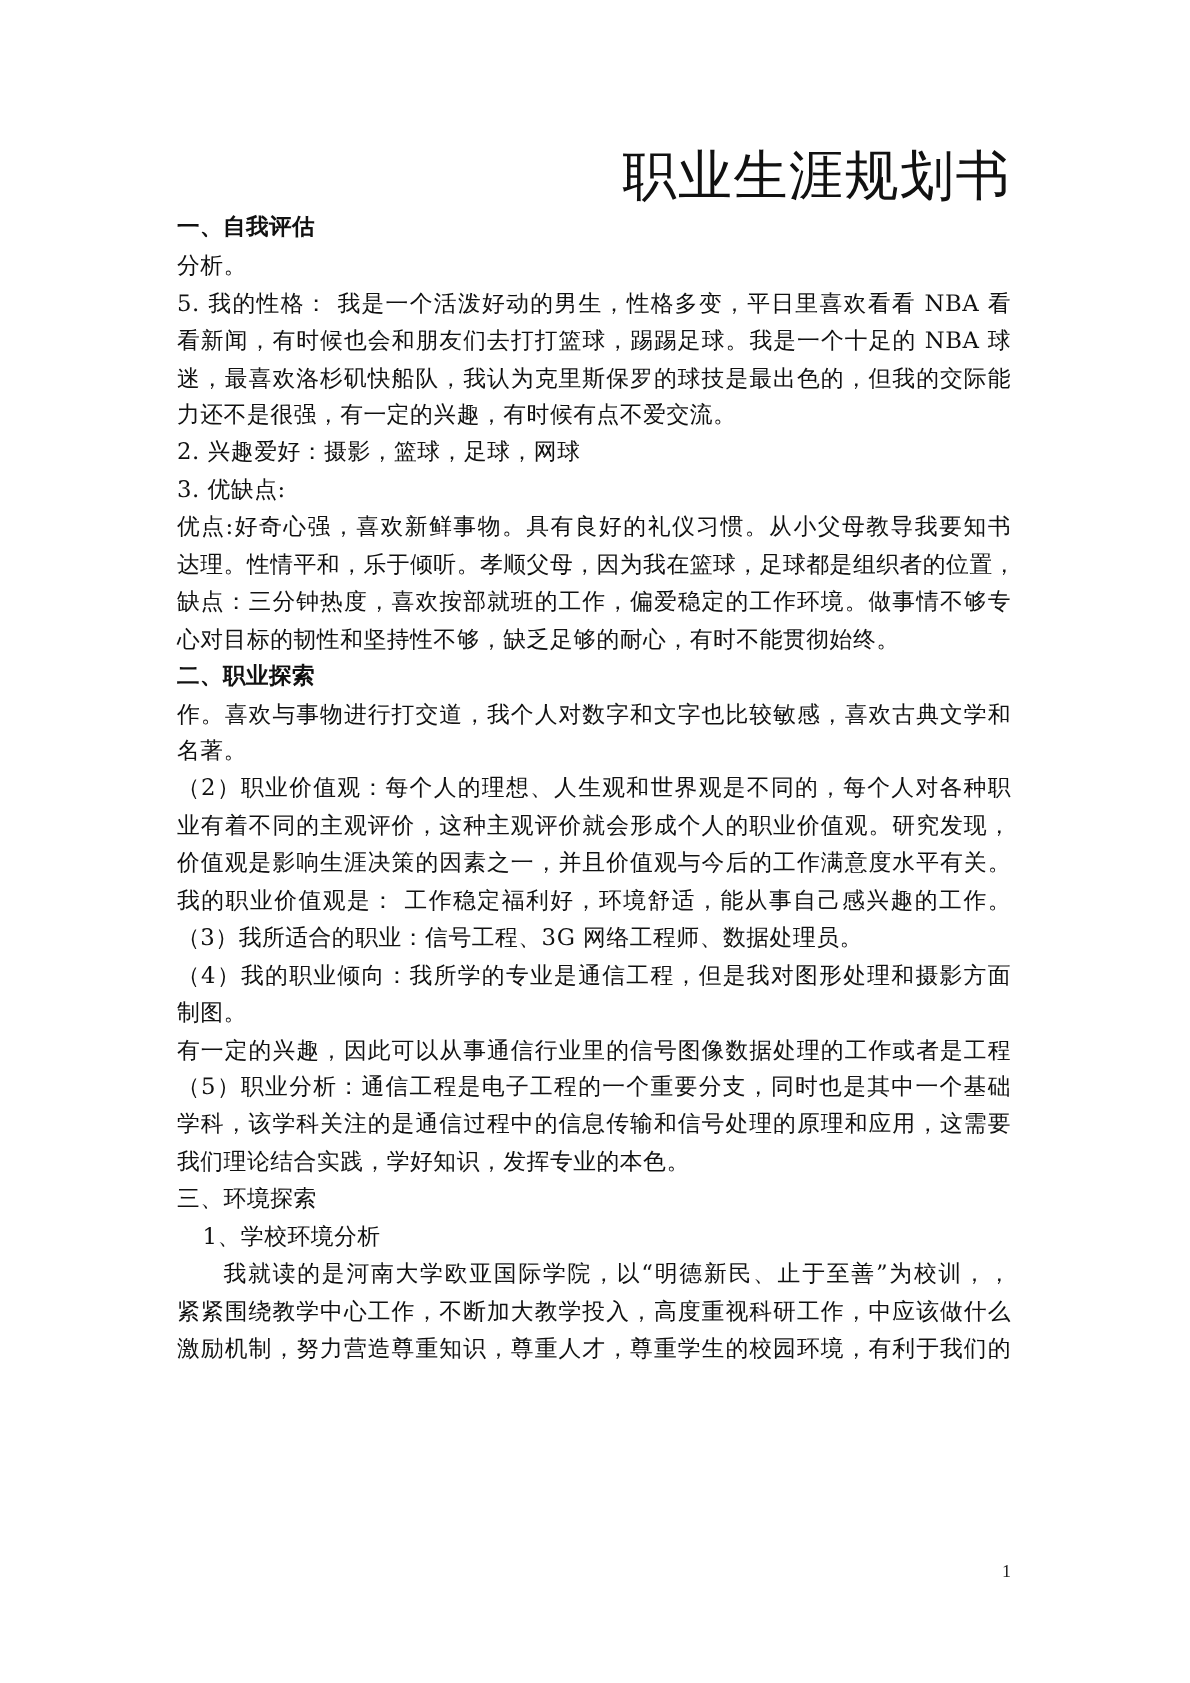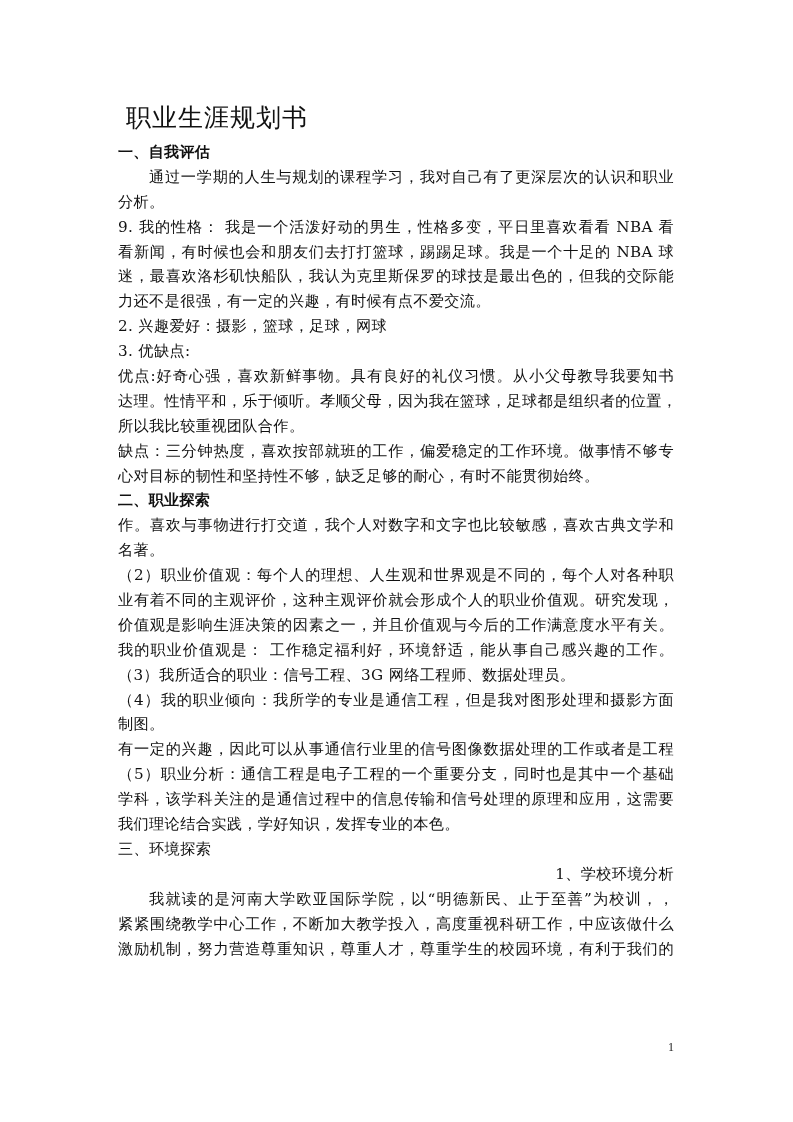--- a/index.html
+++ b/index.html
@@ -7,8 +7,8 @@
          font-family: "DejaVu Serif", "Liberation Serif", serif; color: #111; }
   .page { position: absolute; left: 0; top: 0; width: 793px; height: 1122px; background: #fff; }
   .content { position: absolute; left: 118px; top: 96px; width: 556px; }
-  .title { text-align: left; font-family: "DejaVu Sans", "Liberation Sans", sans-serif;
-           font-size: 25px; line-height: 44px; height: 44px; margin: 0 0 0 8px; letter-spacing: 1px; font-weight: normal; }
+  .title { text-align: right; font-family: "DejaVu Sans", "Liberation Sans", sans-serif;
+           font-size: 36px; line-height: 44px; height: 44px; margin: 0 0 0 8px; letter-spacing: 1px; font-weight: normal; }
   .line { font-size: 15.2px; line-height: 24.9px; height: 24.9px; white-space: nowrap; margin: 0; letter-spacing: 0.35px; }
   .h1 { font-family: Liberation Serif, serif; font-weight: bold; font-size: 15px; }
   .indent2 { padding-left: 31px; }

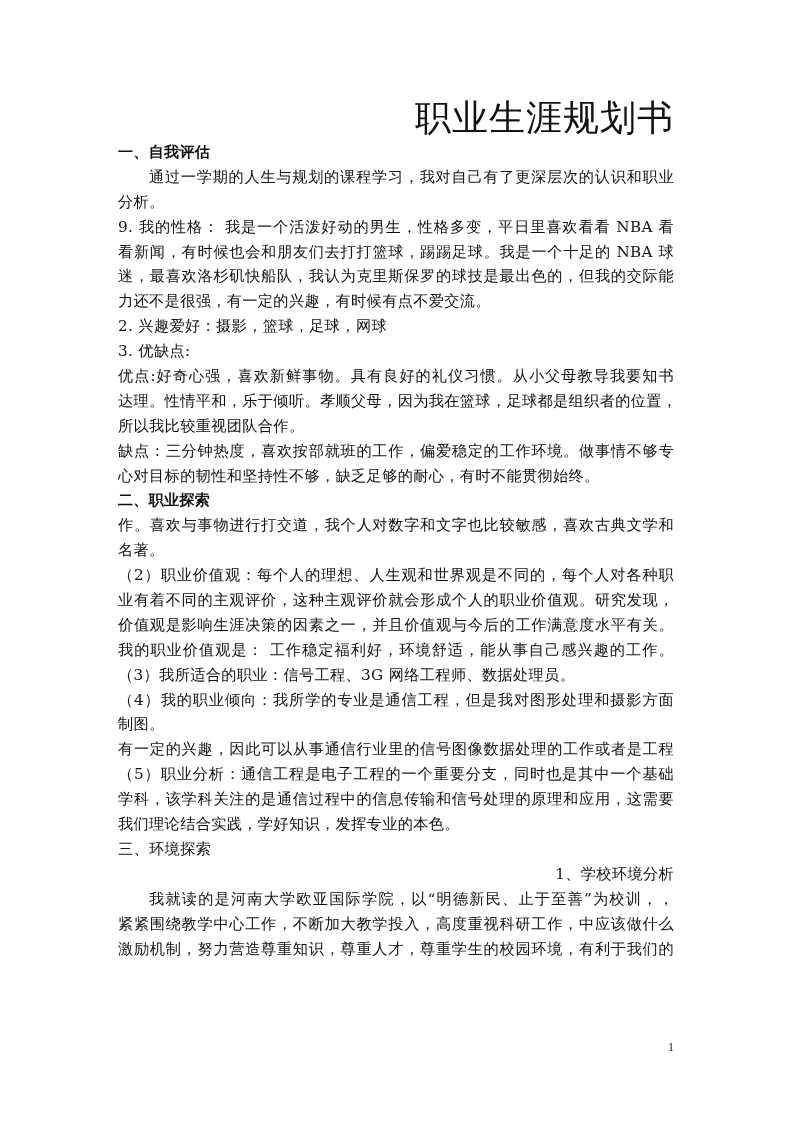--- a/index.html
+++ b/index.html
@@ -24,7 +24,6 @@
     <h1 class="title">职业生涯规划书</h1>
     <div id="lines">
         <p class="line h1">一、自我评估</p>
-        <p class="line indent2 justify">通过一学期的人生与规划的课程学习，我对自己有了更深层次的认识和职业</p>
         <p class="line ">分析。</p>
         <p class="line justify">9. 我的性格：  我是一个活泼好动的男生，性格多变，平日里喜欢看看 NBA 看</p>
         <p class="line justify">看新闻，有时候也会和朋友们去打打篮球，踢踢足球。我是一个十足的 NBA 球</p>

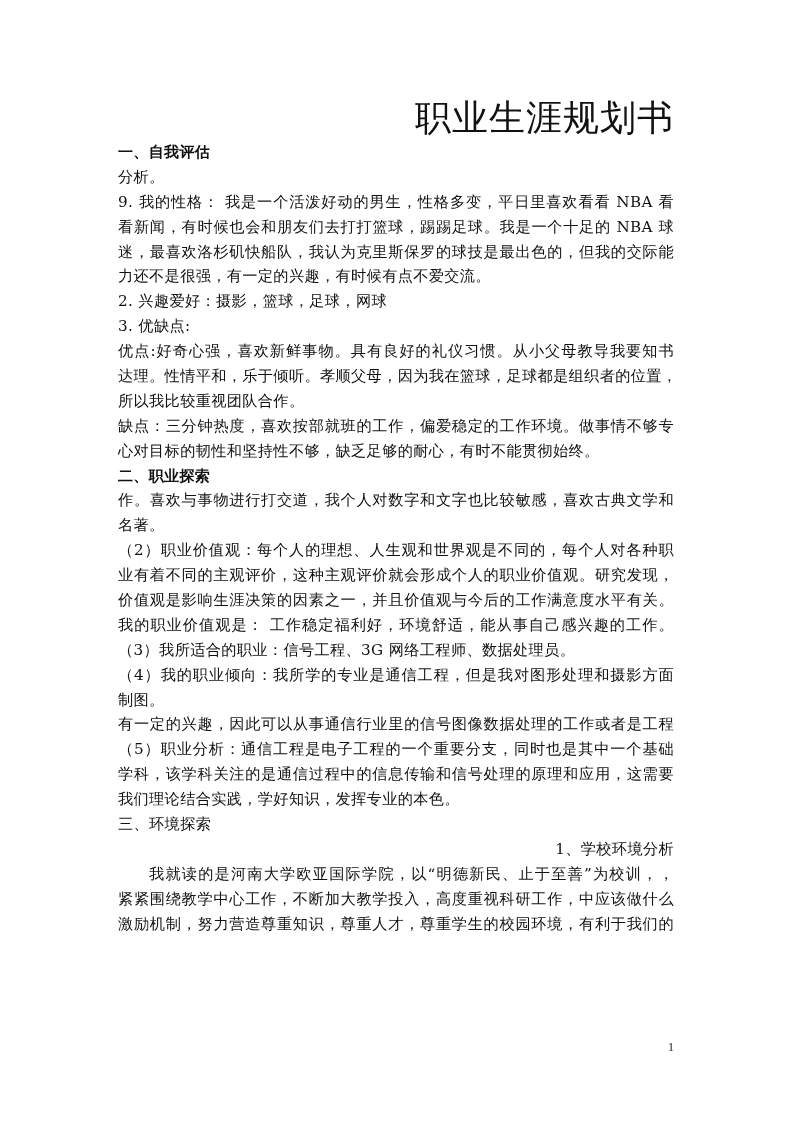--- a/index.html
+++ b/index.html
@@ -25,7 +25,7 @@
     <div id="lines">
         <p class="line h1">一、自我评估</p>
         <p class="line ">分析。</p>
-        <p class="line justify">9. 我的性格：  我是一个活泼好动的男生，性格多变，平日里喜欢看看 NBA 看</p>
+        <p class="line justify">5. 我的性格：  我是一个活泼好动的男生，性格多变，平日里喜欢看看 NBA 看</p>
         <p class="line justify">看新闻，有时候也会和朋友们去打打篮球，踢踢足球。我是一个十足的 NBA 球</p>
         <p class="line justify">迷，最喜欢洛杉矶快船队，我认为克里斯保罗的球技是最出色的，但我的交际能</p>
         <p class="line ">力还不是很强，有一定的兴趣，有时候有点不爱交流。</p>

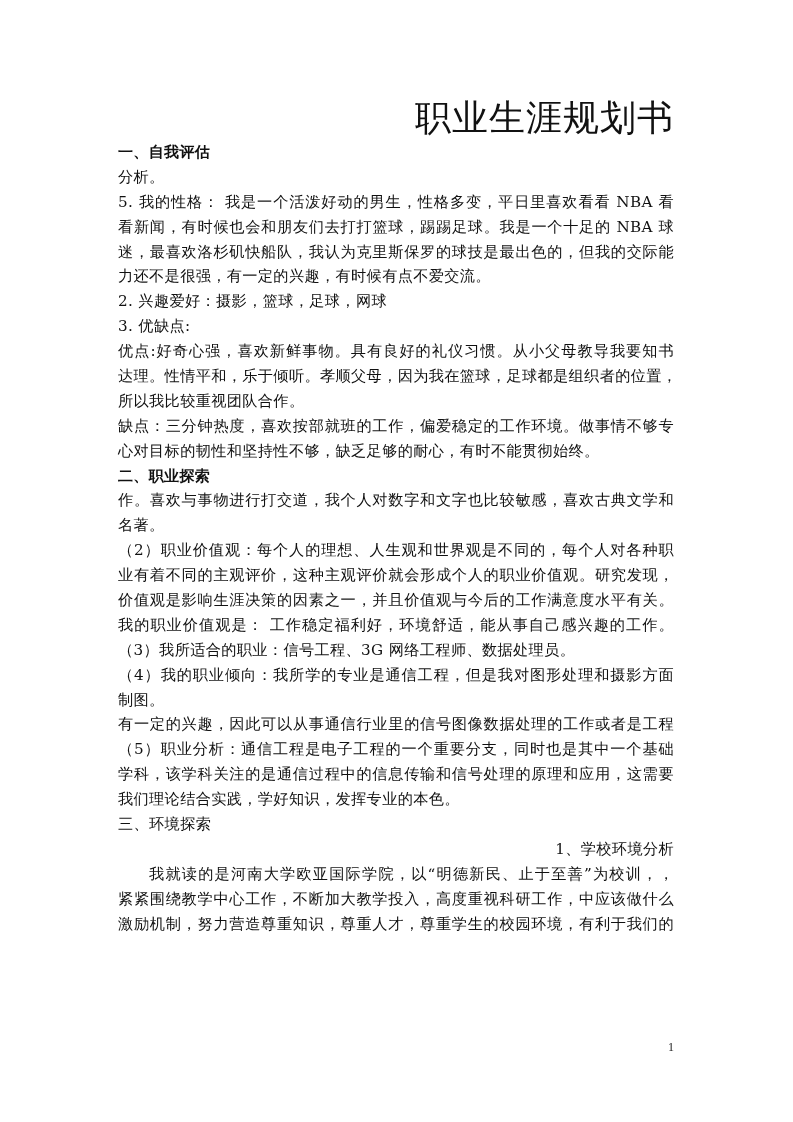--- a/index.html
+++ b/index.html
@@ -33,7 +33,6 @@
         <p class="line ">3. 优缺点:</p>
         <p class="line justify">优点:好奇心强，喜欢新鲜事物。具有良好的礼仪习惯。从小父母教导我要知书</p>
         <p class="line justify">达理。性情平和，乐于倾听。孝顺父母，因为我在篮球，足球都是组织者的位置，</p>
-        <p class="line ">所以我比较重视团队合作。</p>
         <p class="line justify">缺点：三分钟热度，喜欢按部就班的工作，偏爱稳定的工作环境。做事情不够专</p>
         <p class="line ">心对目标的韧性和坚持性不够，缺乏足够的耐心，有时不能贯彻始终。</p>
         <p class="line h1">二、职业探索</p>

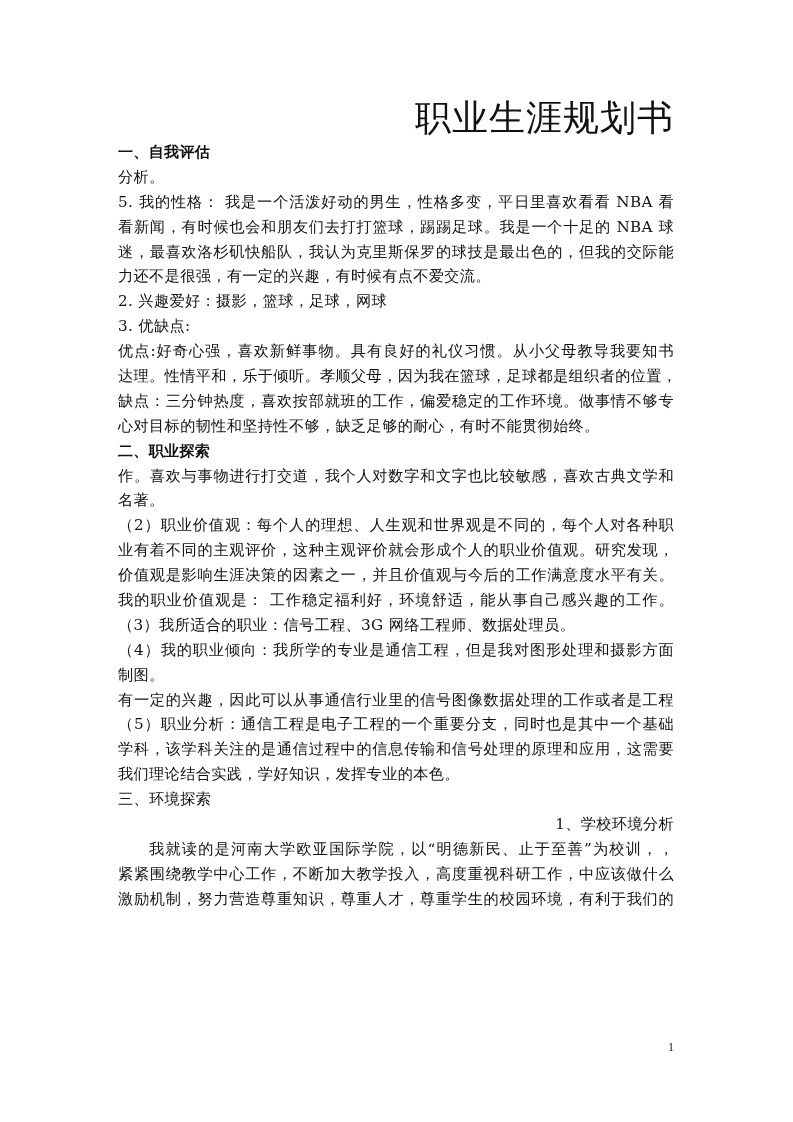--- a/index.html
+++ b/index.html
@@ -12,7 +12,7 @@
   .line { font-size: 15.2px; line-height: 24.9px; height: 24.9px; white-space: nowrap; margin: 0; letter-spacing: 0.35px; }
   .h1 { font-family: Liberation Serif, serif; font-weight: bold; font-size: 15px; }
   .indent2 { padding-left: 31px; }
-  .indent1 { padding-left: 17px; text-align: right; }
+  .indent1 { padding-left: 17px; }
   .justify { text-align: justify; text-align-last: justify; }
   .page-number { position: absolute; left: 668px; top: 1040px; font-family: "Liberation Serif", serif; font-size: 12px; color: #222; }
 </style>

